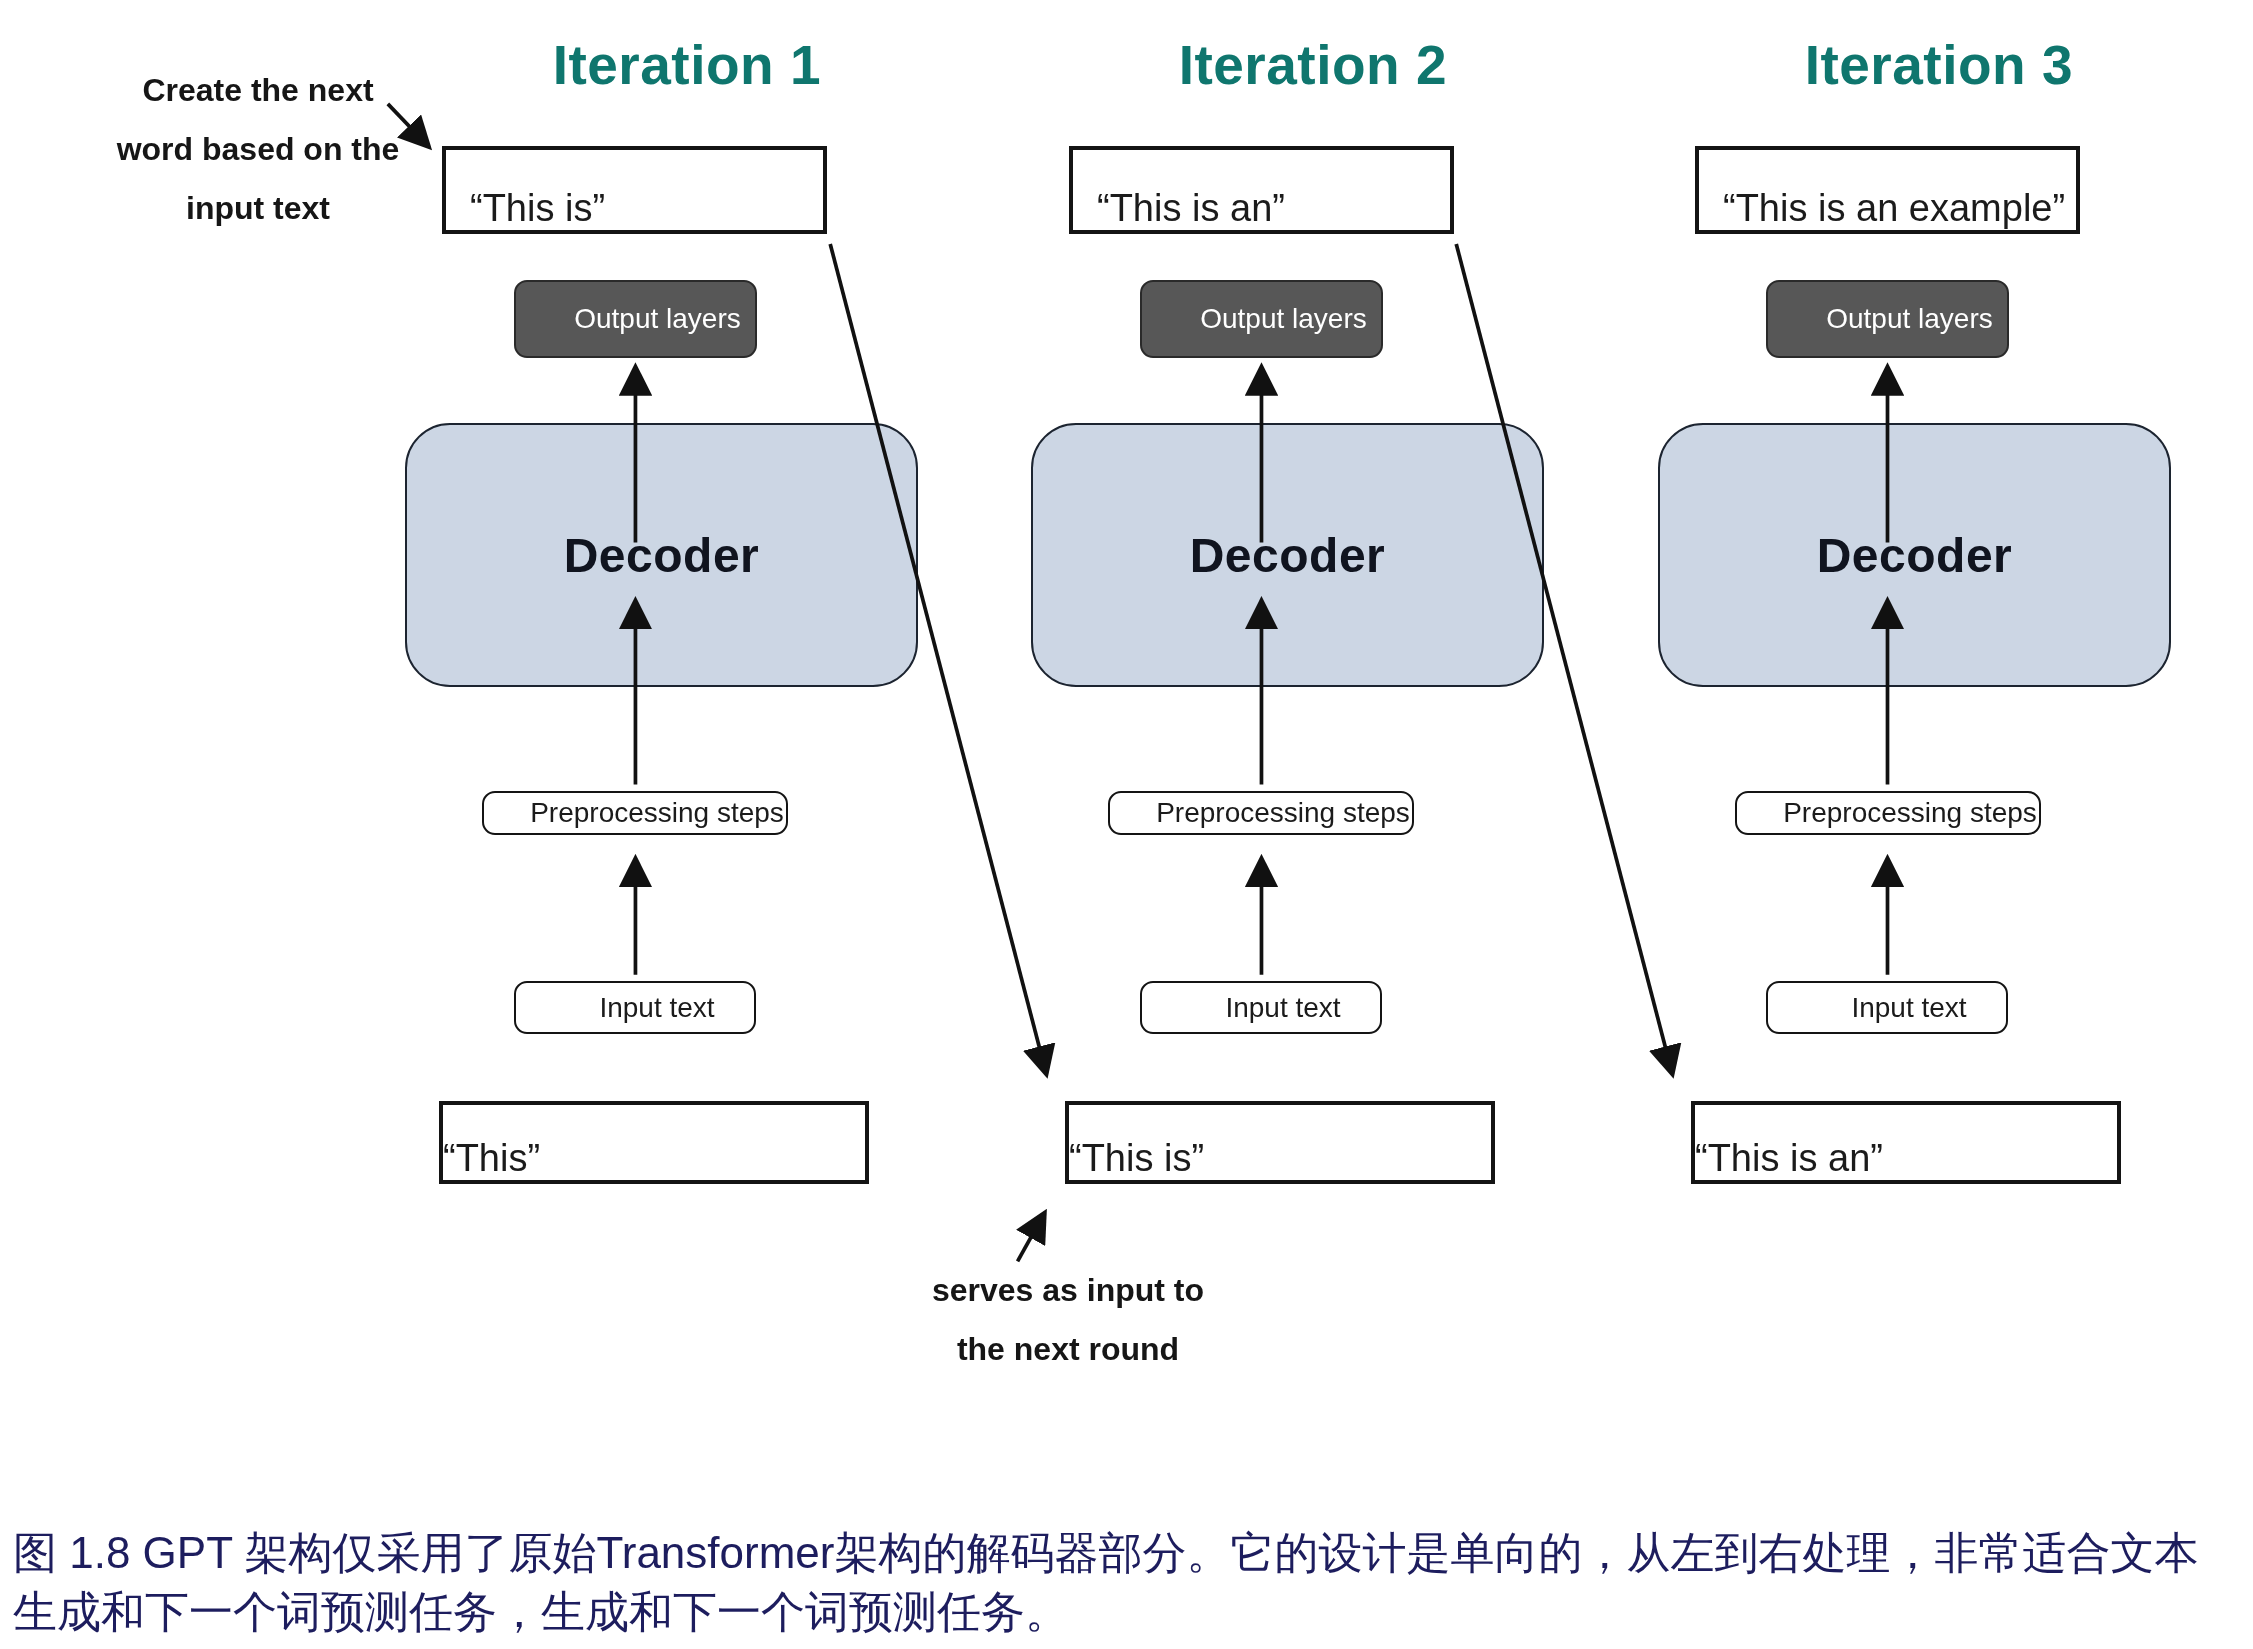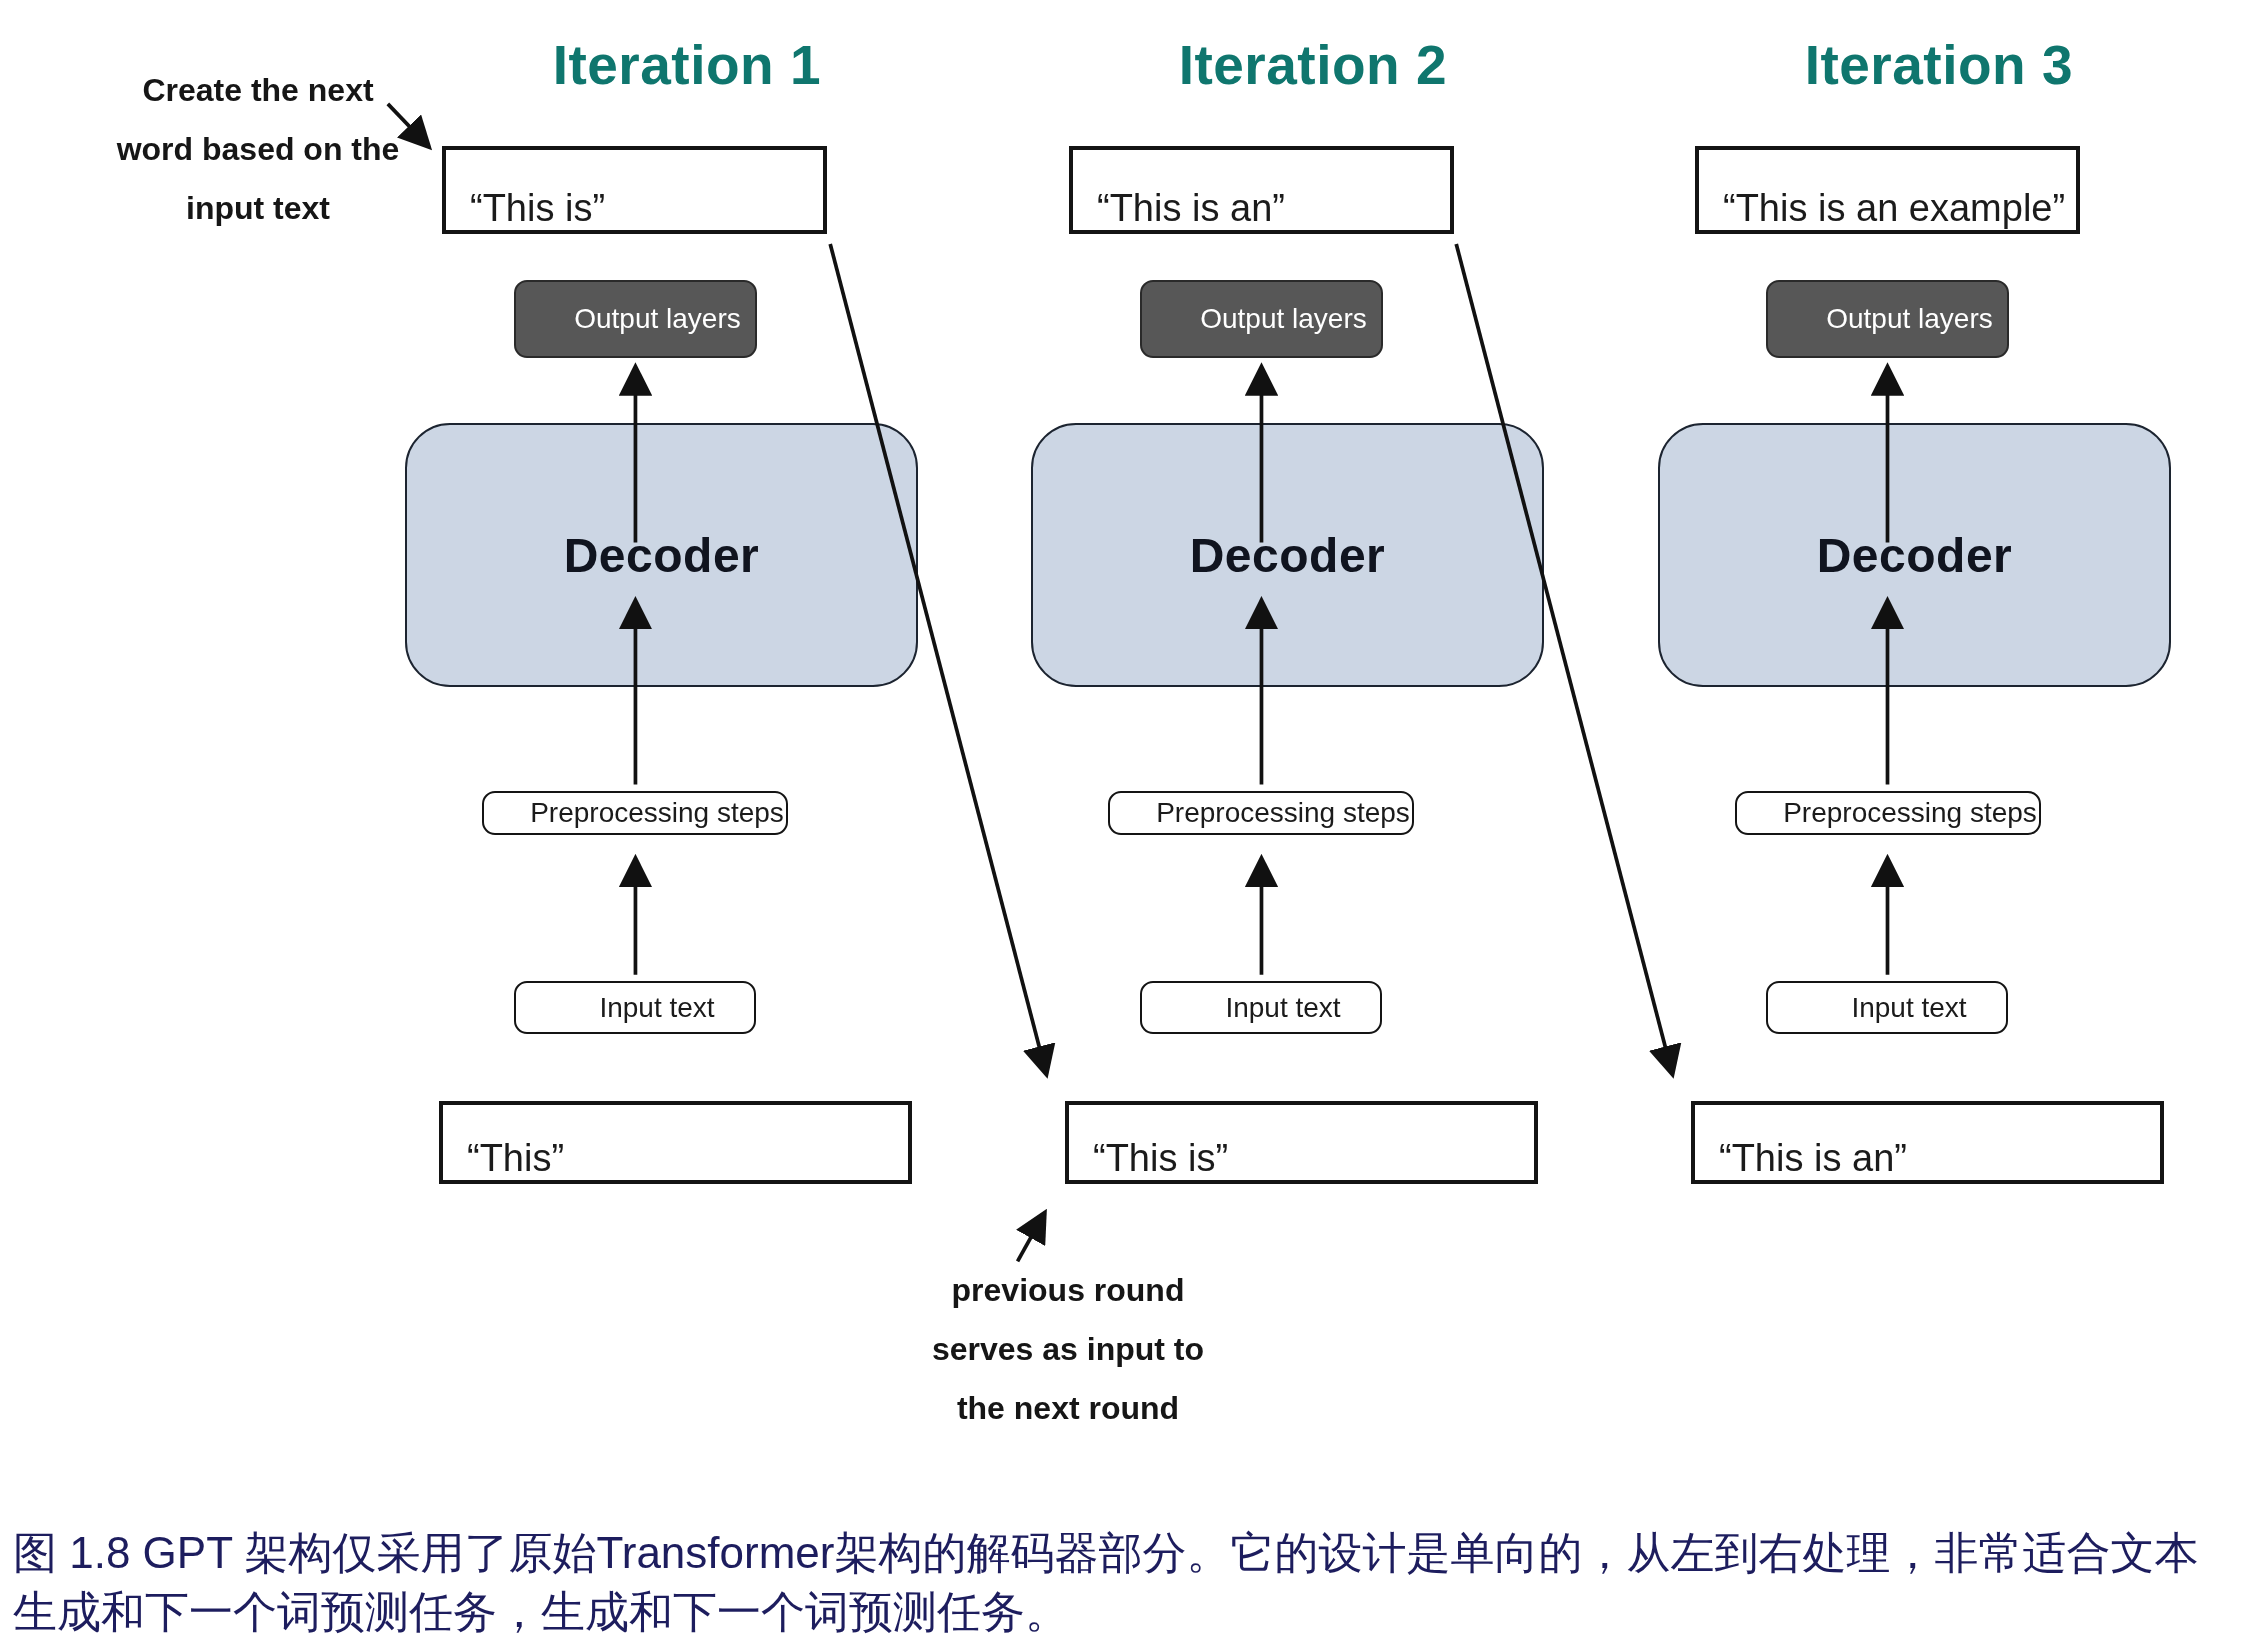--- a/index.html
+++ b/index.html
@@ -23,7 +23,7 @@
     font-size:38px;color:#1b1b1b;
   }
   .out-box{top:146px;width:385px;height:88px;padding-left:24px;}
-  .bottom-box{top:1101px;width:473px;height:83px;padding-left:24px;}
+  .bottom-box{top:1101px;width:430px;height:83px;}
   .pill{
     position:absolute;background:#ffffff;border:2.8px solid #141414;border-radius:13px;
     box-sizing:border-box;display:flex;align-items:center;justify-content:center;

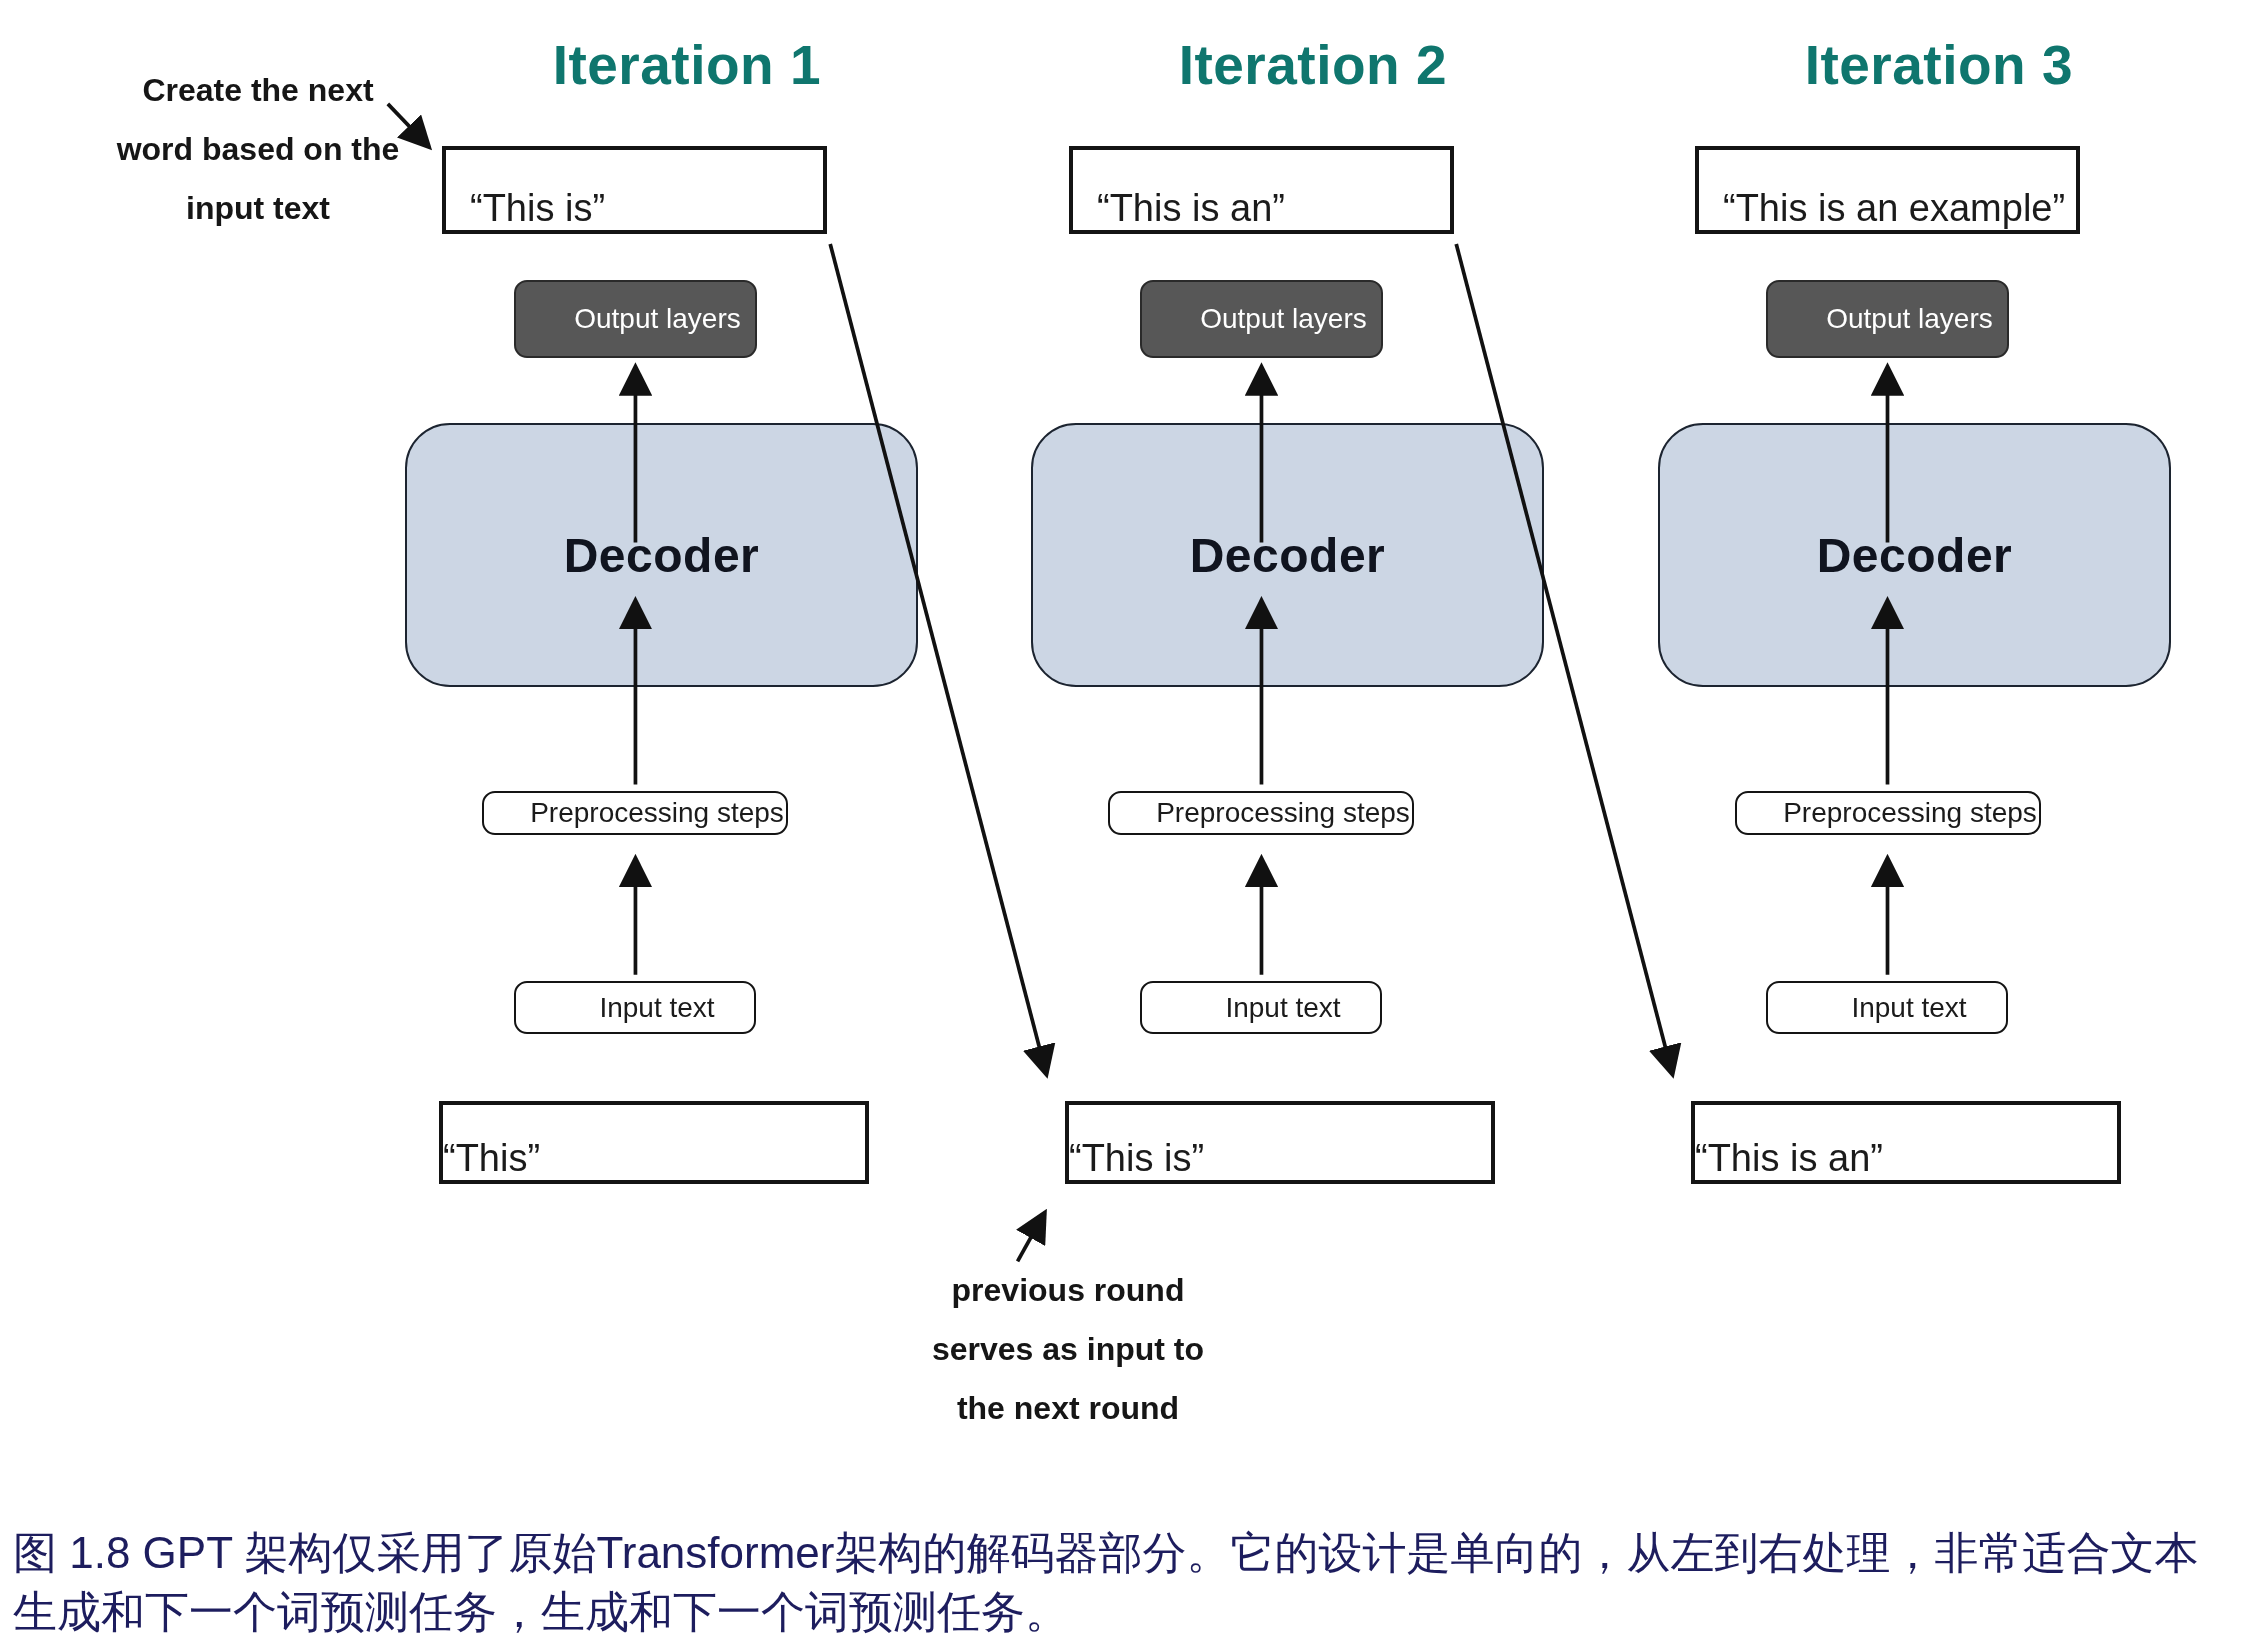--- a/index.html
+++ b/index.html
@@ -131,7 +131,6 @@
   </div>
 
   <div class="note bottom-note">
-    <div>previous round</div>
     <div>serves as input to</div>
     <div>the next round</div>
   </div>

